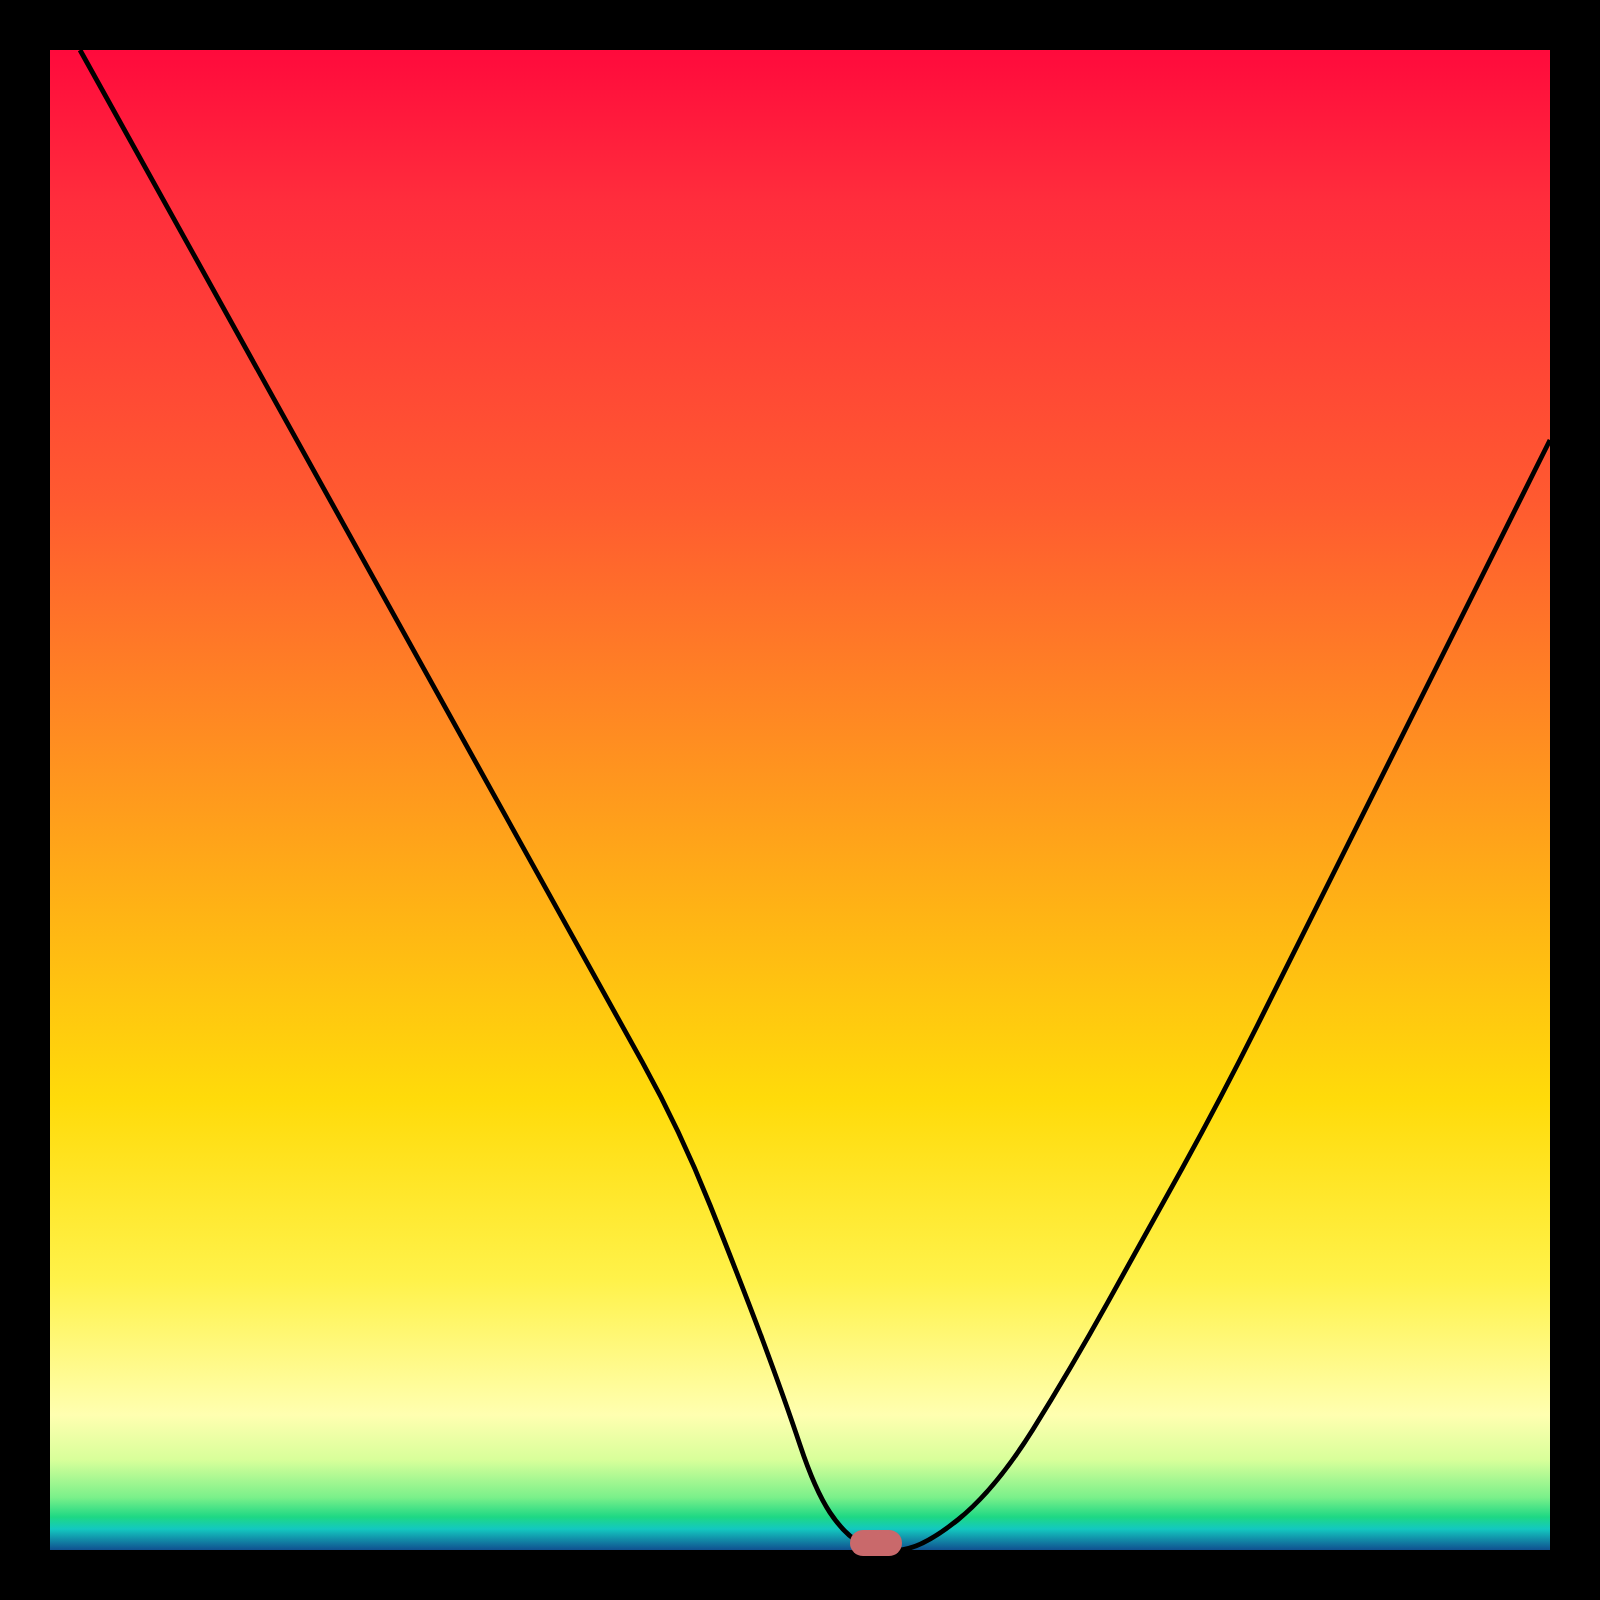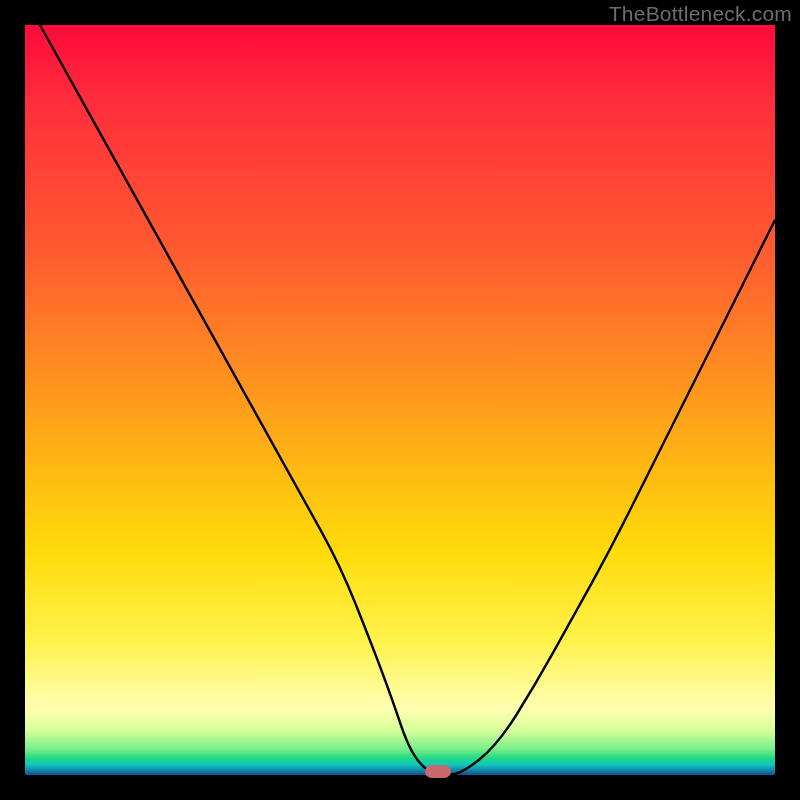--- a/index.html
+++ b/index.html
@@ -82,7 +82,6 @@
     <div id="marker" class="marker" style="left: 399.5px; top: 740.25px; background: rgb(201, 105, 107);"></div>
   </div>
 
-  <div class="watermark">TheBottleneck.com</div>
 </div>
 
 </body></html>

